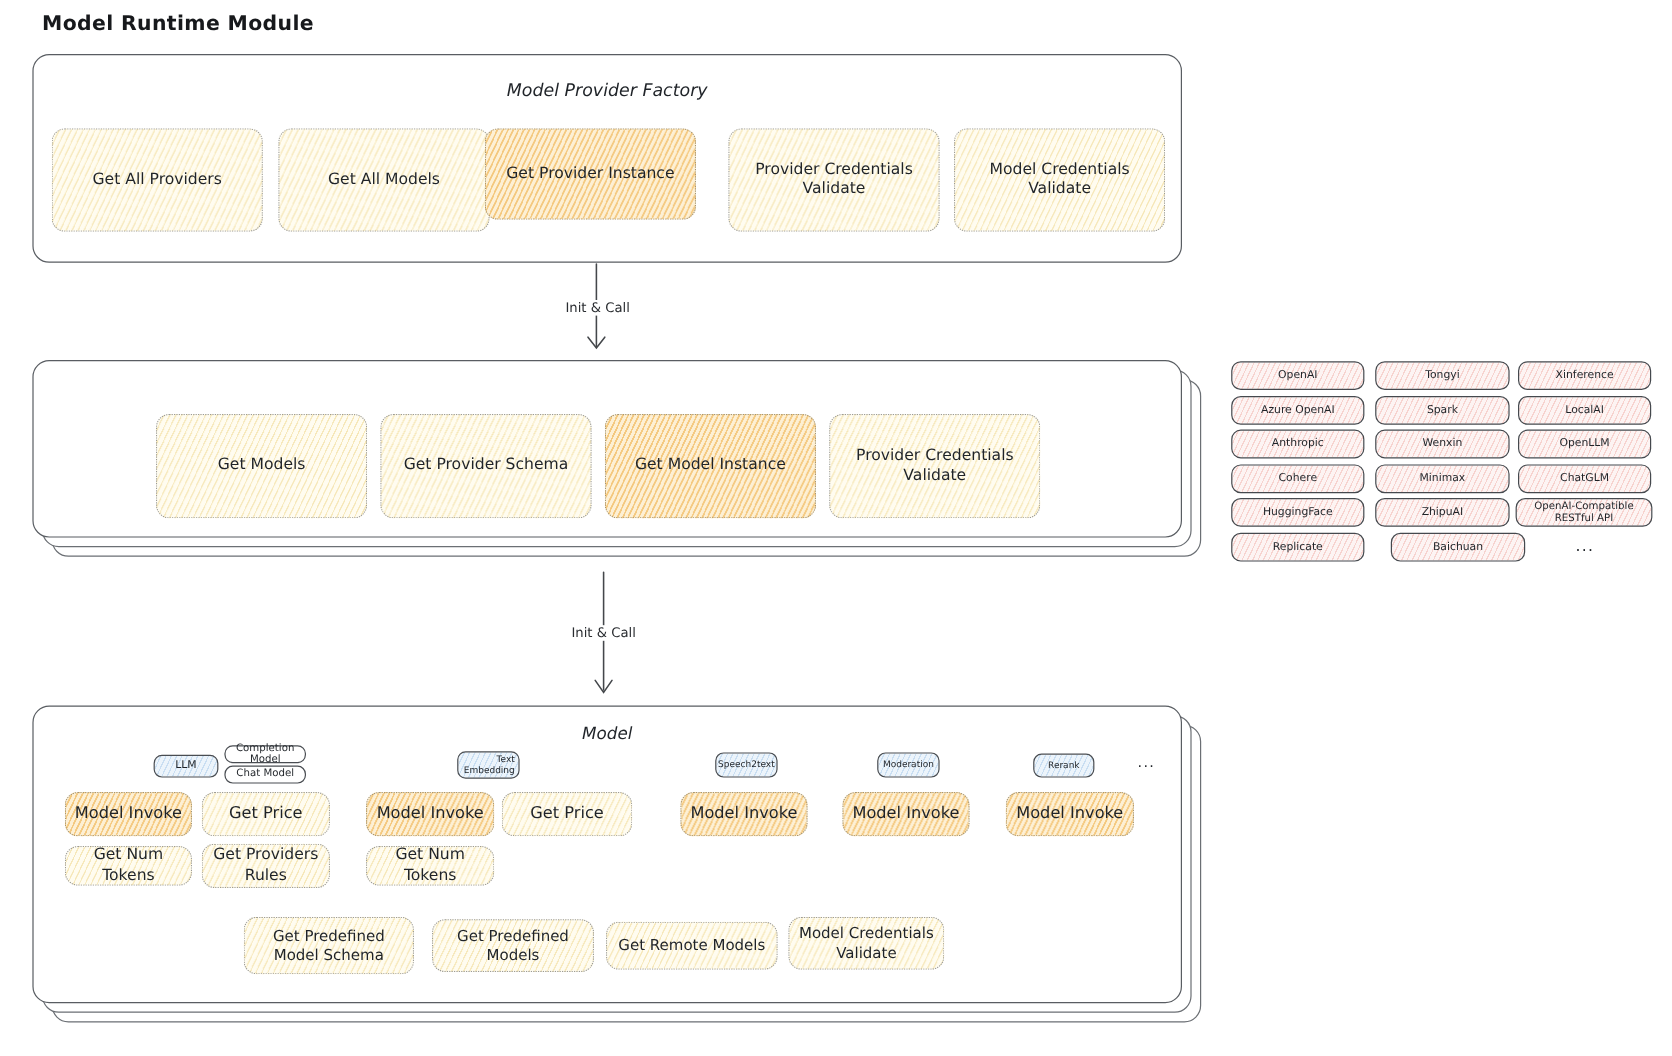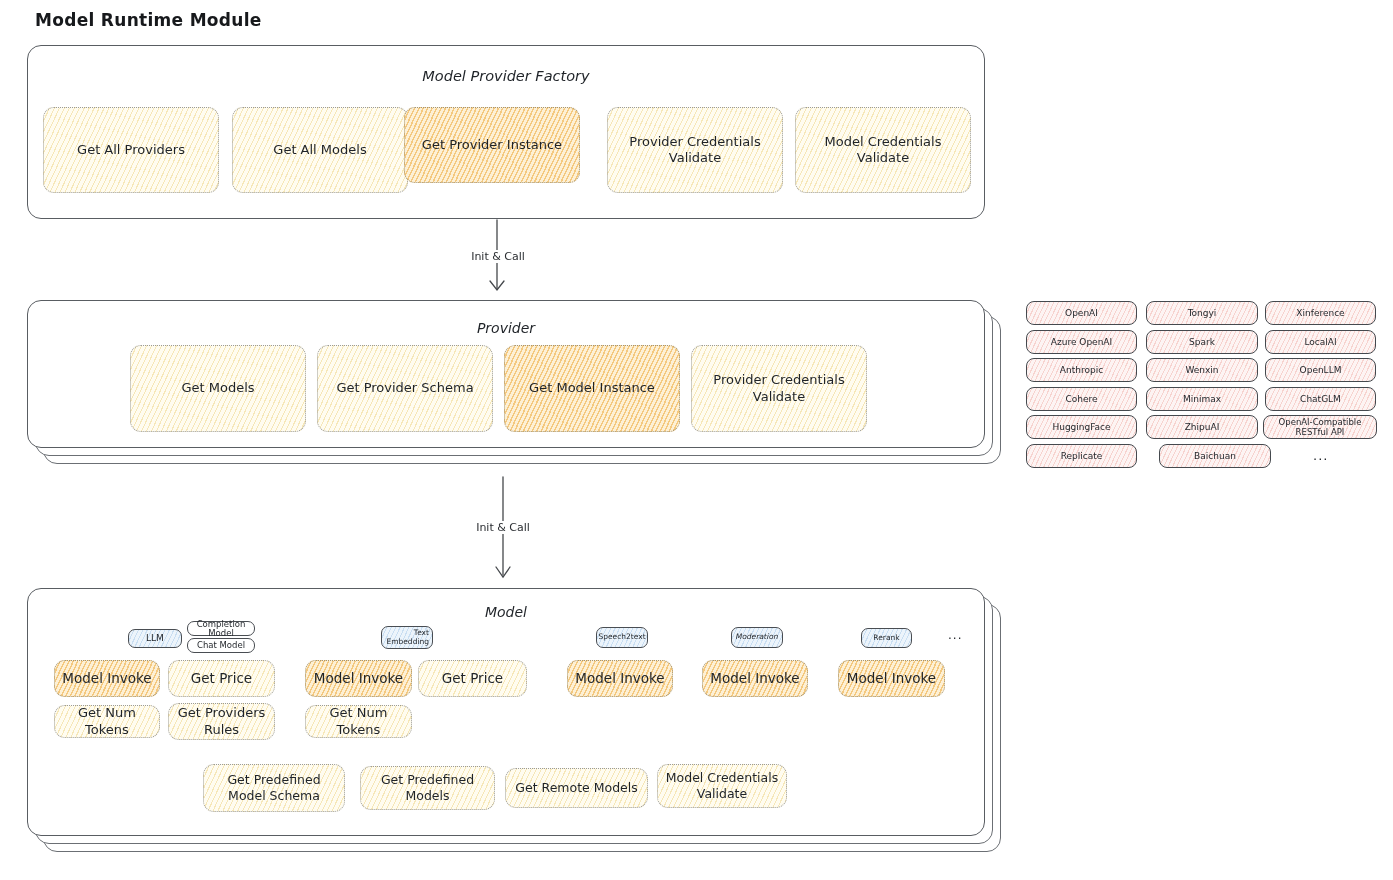--- a/index.html
+++ b/index.html
@@ -82,7 +82,6 @@
   <div class="panel-layer" style="left:43px; top:316px; width:958px; height:148px;"></div>
   <div class="panel-layer" style="left:35px; top:308px; width:958px; height:148px;"></div>
   <div class="panel" style="left:27px; top:300px; width:958px; height:148px;"></div>
-  <div class="panel-title" style="left:27px; width:958px; top:320px; font-size:14px;">Provider</div>
 
   <div class="btn" style="left:130px; top:345px; width:176px; height:87px;">Get Models</div>
   <div class="btn" style="left:317px; top:345px; width:176px; height:87px;">Get Provider Schema</div>

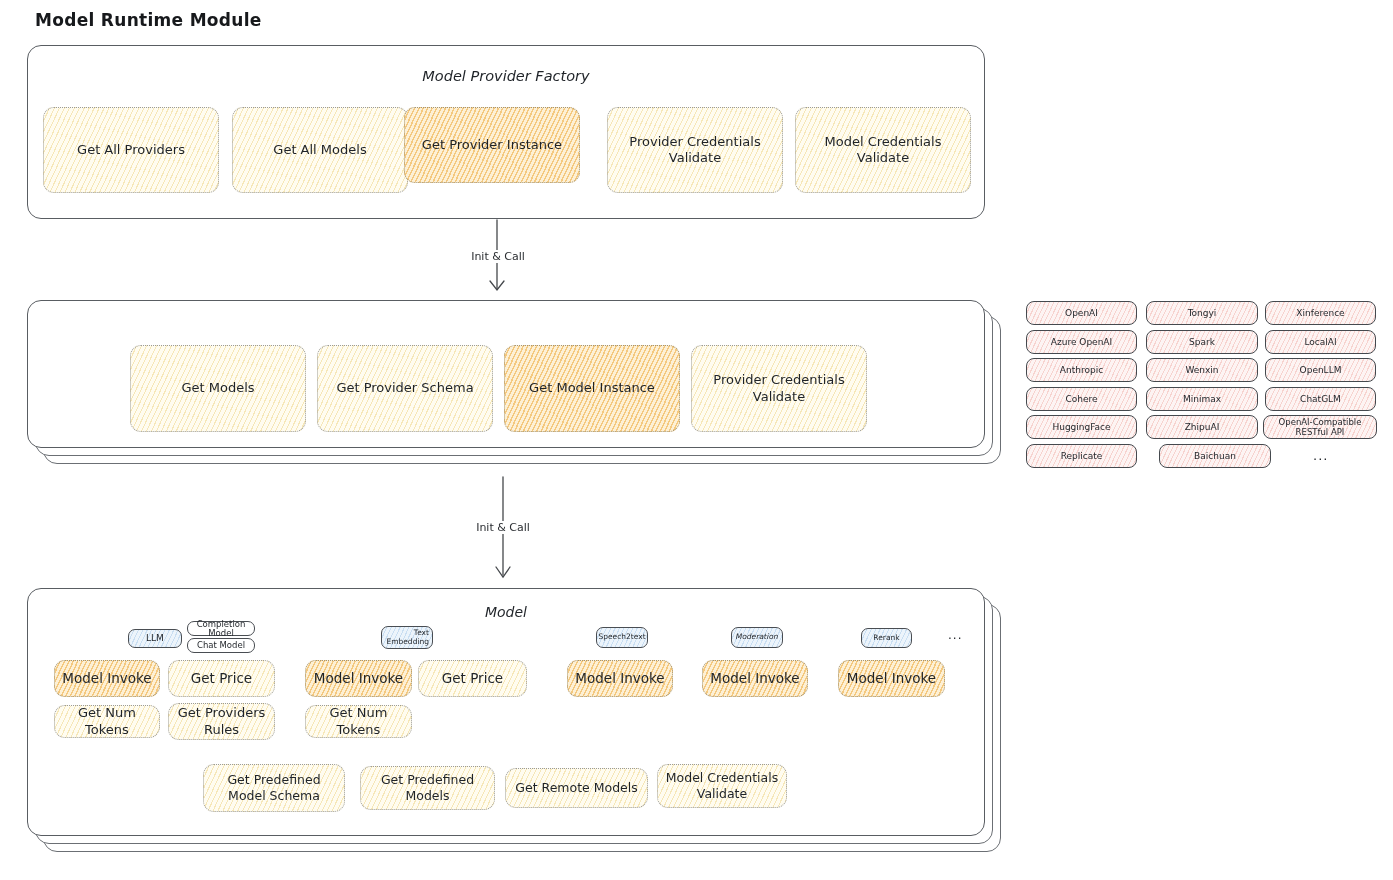--- a/index.html
+++ b/index.html
@@ -125,7 +125,7 @@
   <div class="tag-white" style="left:187px; top:638px; width:68px; height:15px;">Chat Model</div>
   <div class="tag-blue" style="left:381px; top:626px; width:52px; height:23px; font-size:7.5px;">Text Embedding</div>
   <div class="tag-blue" style="left:596px; top:627px; width:52px; height:21px; font-size:7.5px;">Speech2text</div>
-  <div class="tag-blue" style="left:731px; top:627px; width:52px; height:21px; font-size:7.5px;font-style:italic;">Moderation</div>
+  <div class="tag-blue" style="left:731px; top:627px; width:52px; height:21px; font-size:7.5px;">Moderation</div>
   <div class="tag-blue" style="left:861px; top:628px; width:51px; height:20px; font-size:7.5px;">Rerank</div>
   <div class="ellipsis" style="left:948px; top:628px; font-size:12px;">...</div>
 

